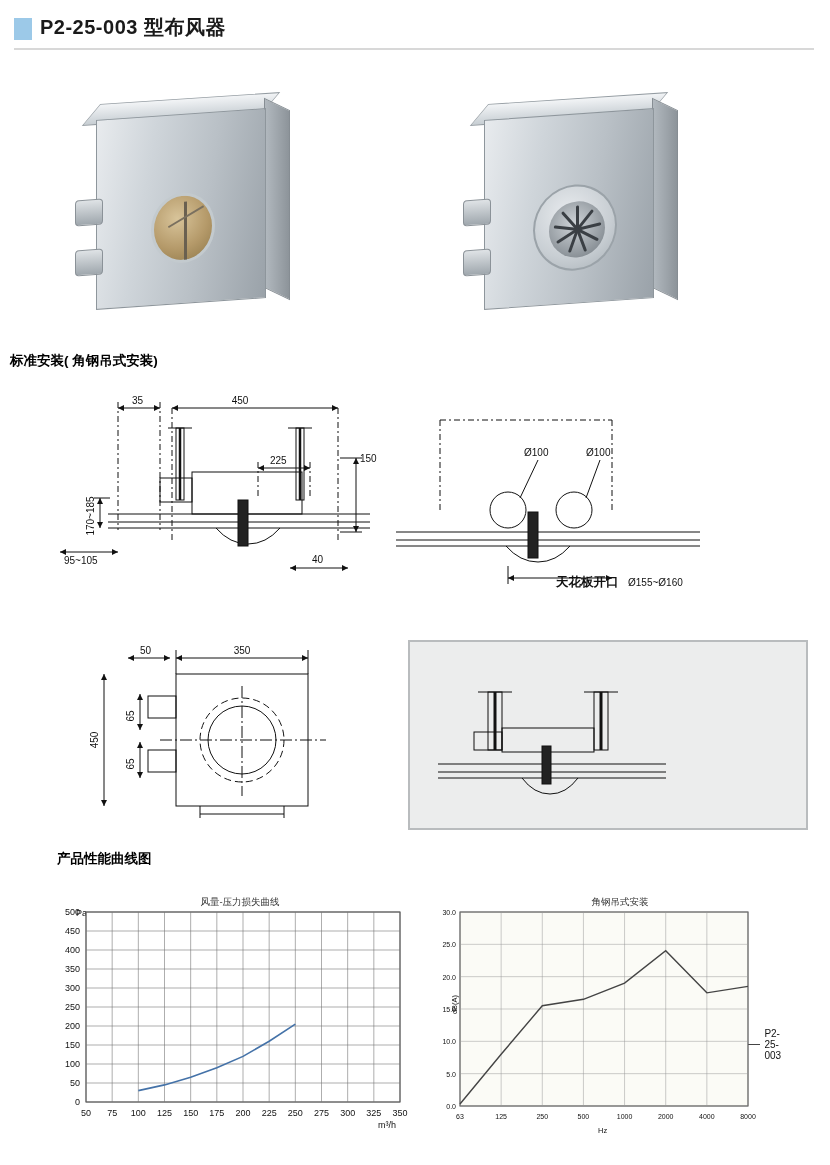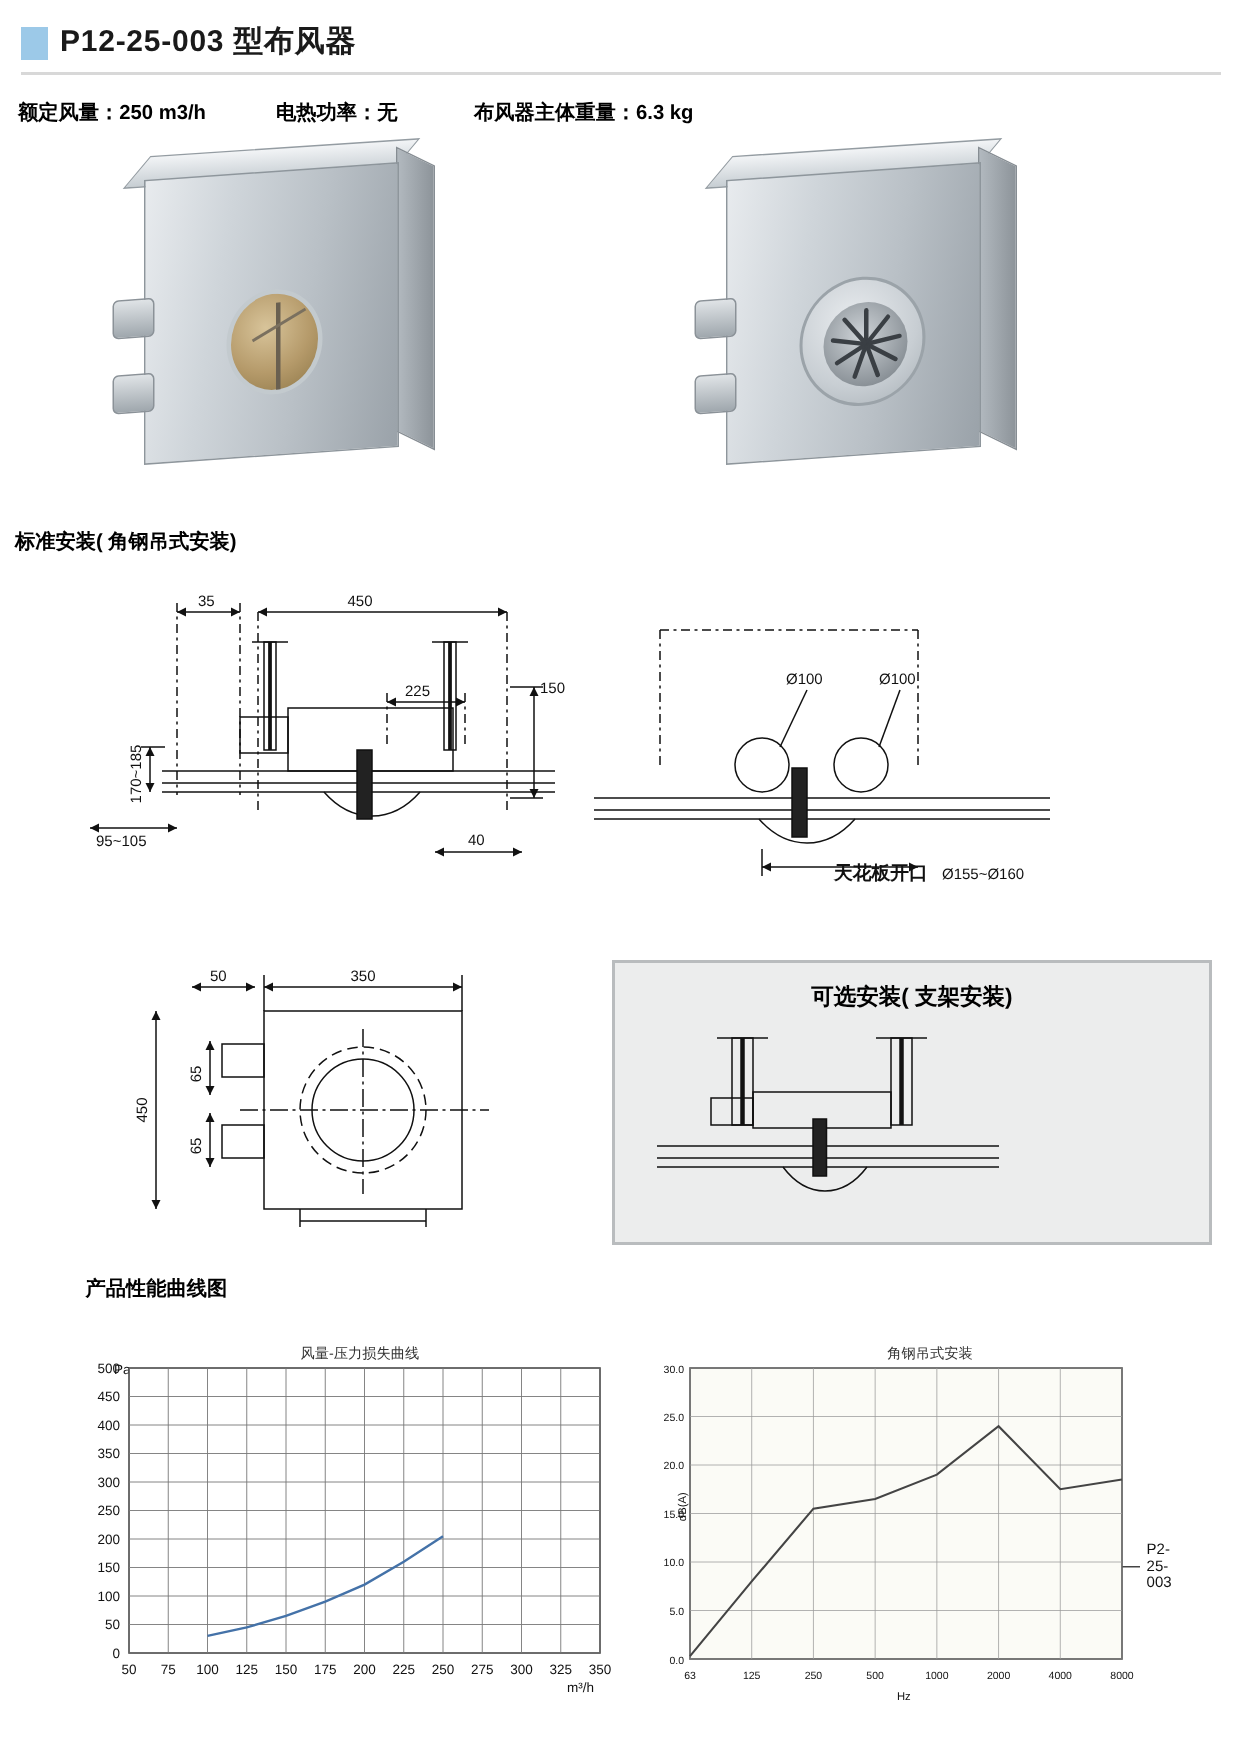--- a/index.html
+++ b/index.html
@@ -161,7 +161,7 @@
 
   <div class="header">
     <div class="header-bar"></div>
-    <div class="header-title">P12-25-003 型布风器</div>
+    <div class="header-title">P2-25-003 型布风器</div>
     <div class="header-rule"></div>
   </div>
 

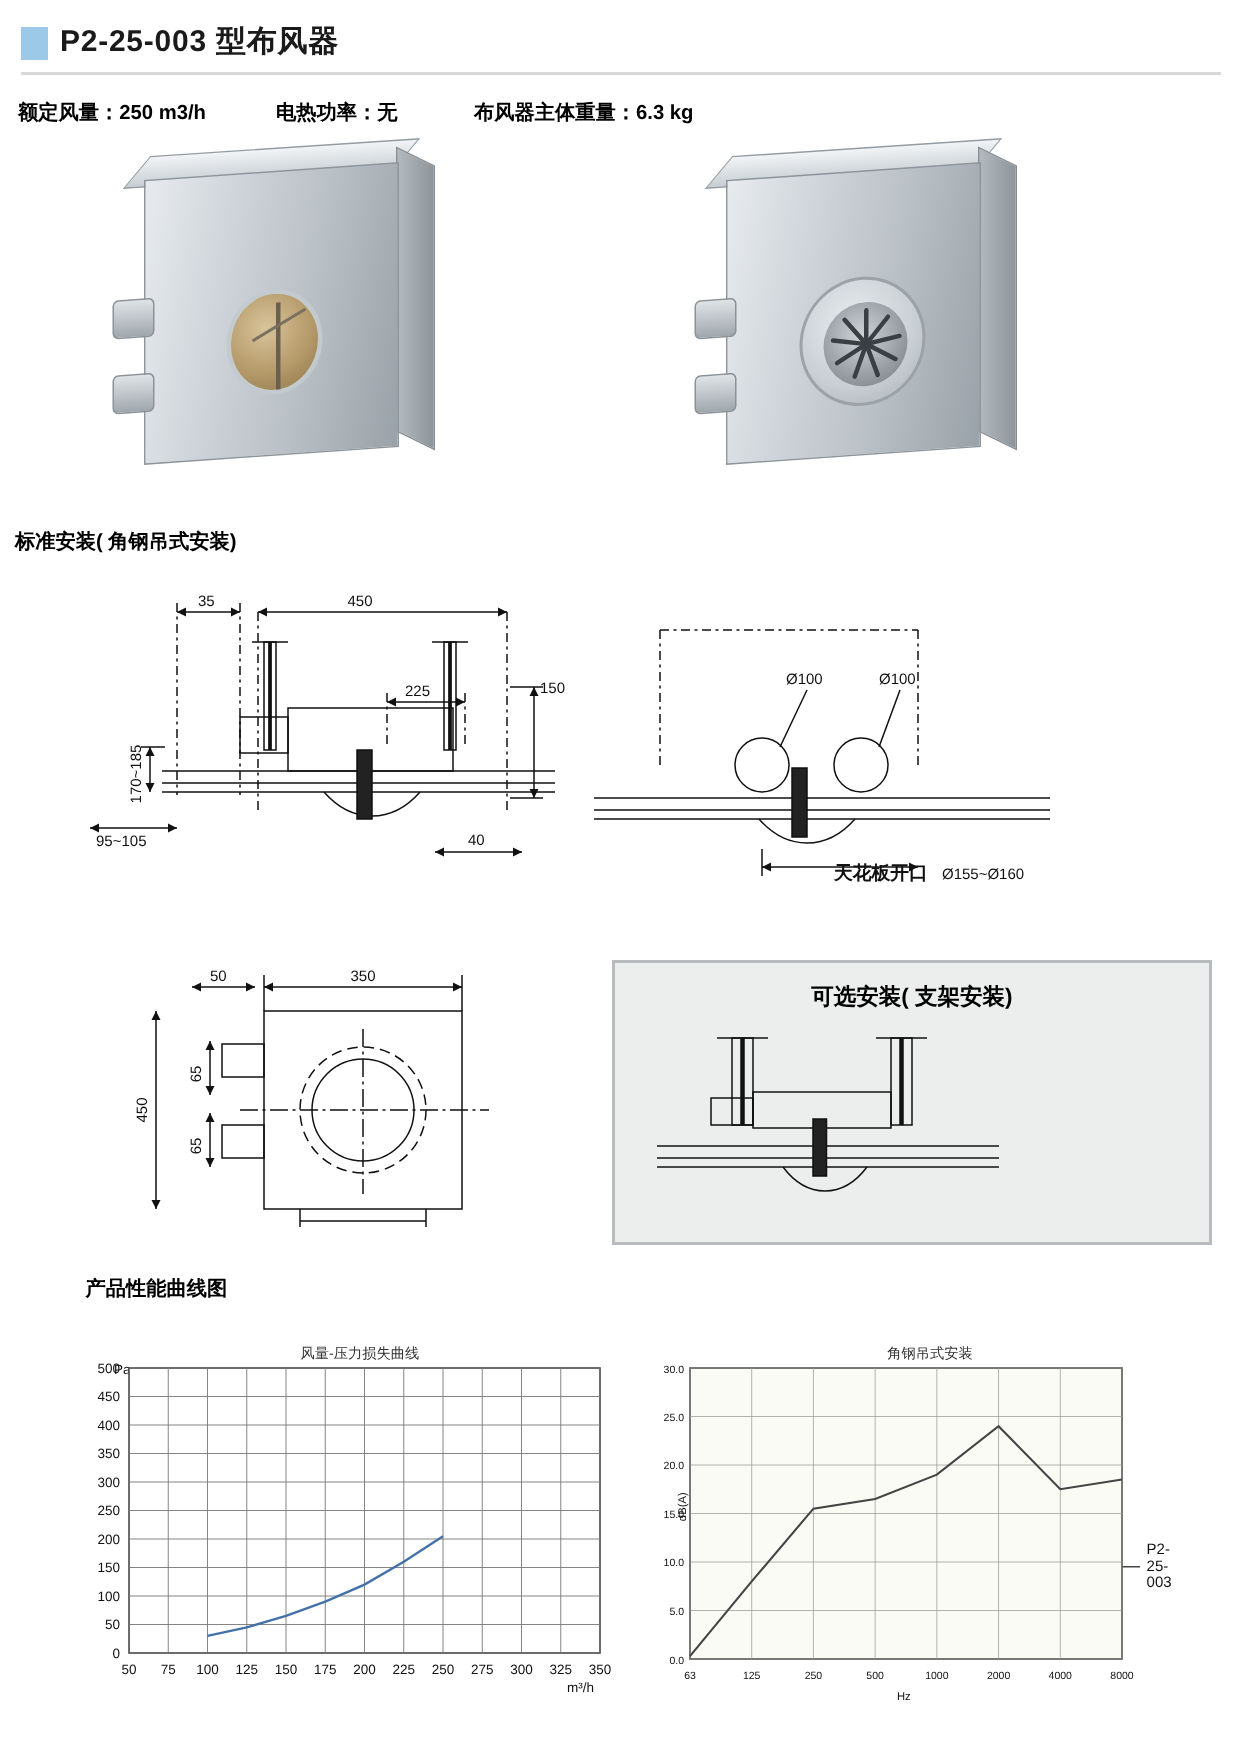--- a/index.html
+++ b/index.html
@@ -165,11 +165,6 @@
     <div class="header-rule"></div>
   </div>
 
-  <div class="specs">
-    <span class="spec-1">额定风量：250 m3/h</span>
-    <span class="spec-2">电热功率：无</span>
-    <span class="spec-3">布风器主体重量：6.3 kg</span>
-  </div>
 
   <div class="photos">
 

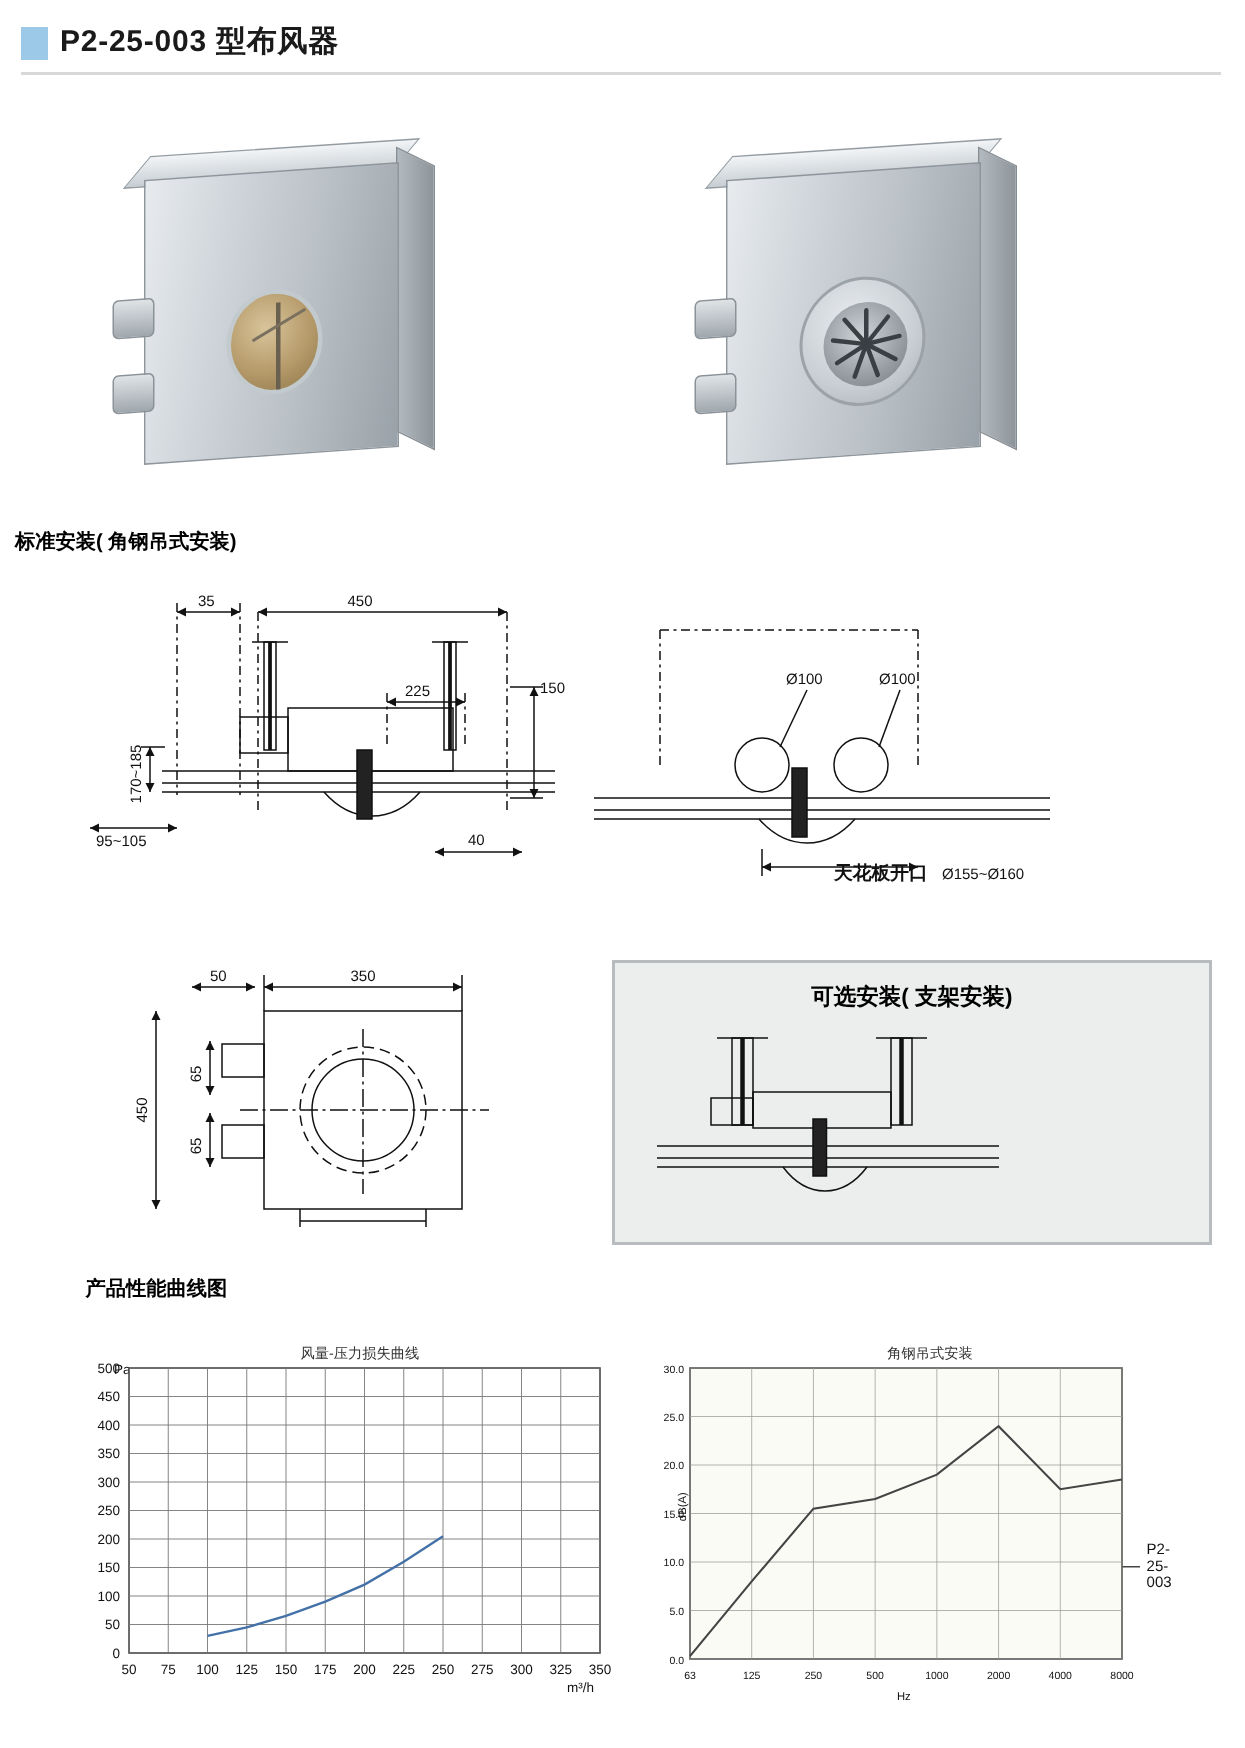--- a/index.html
+++ b/index.html
@@ -304,7 +304,6 @@
   </svg>
 
   <div class="opt-box"></div>
-  <div class="opt-title">可选安装( 支架安装)</div>
 
   <svg class="dwg dwg2" viewBox="0 0 830 215">
     <g stroke="#111" fill="none" stroke-width="1">

